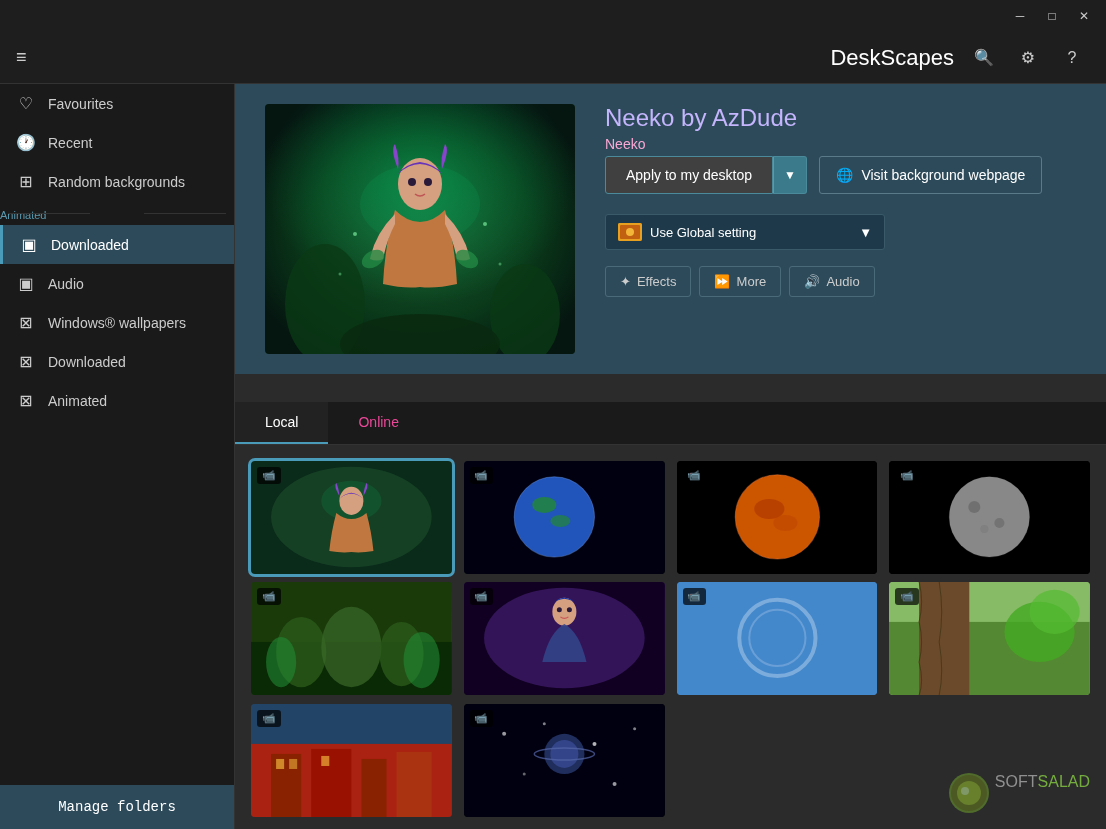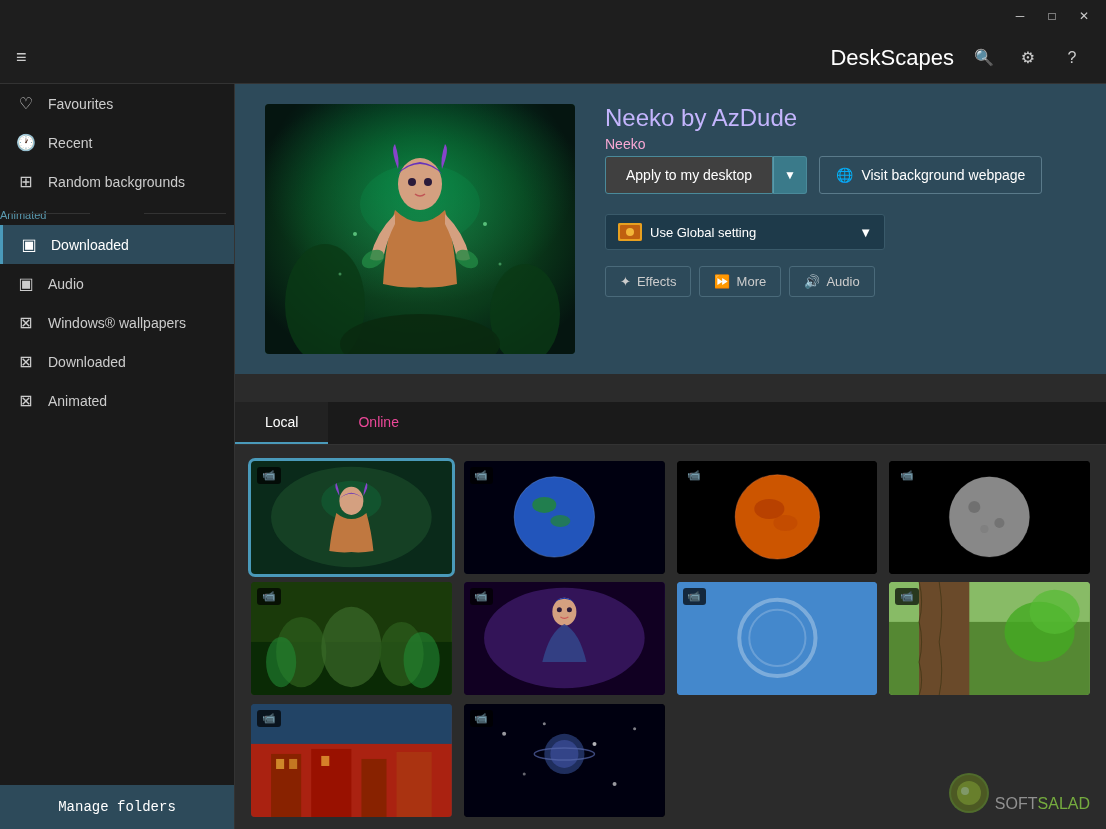--- a/index.html
+++ b/index.html
@@ -375,7 +375,7 @@
       bottom: 16px;
       right: 16px;
       display: flex;
-      align-items: flex-end;
+      align-items: flex-start;
       gap: 6px;
       opacity: 0.8;
     }

